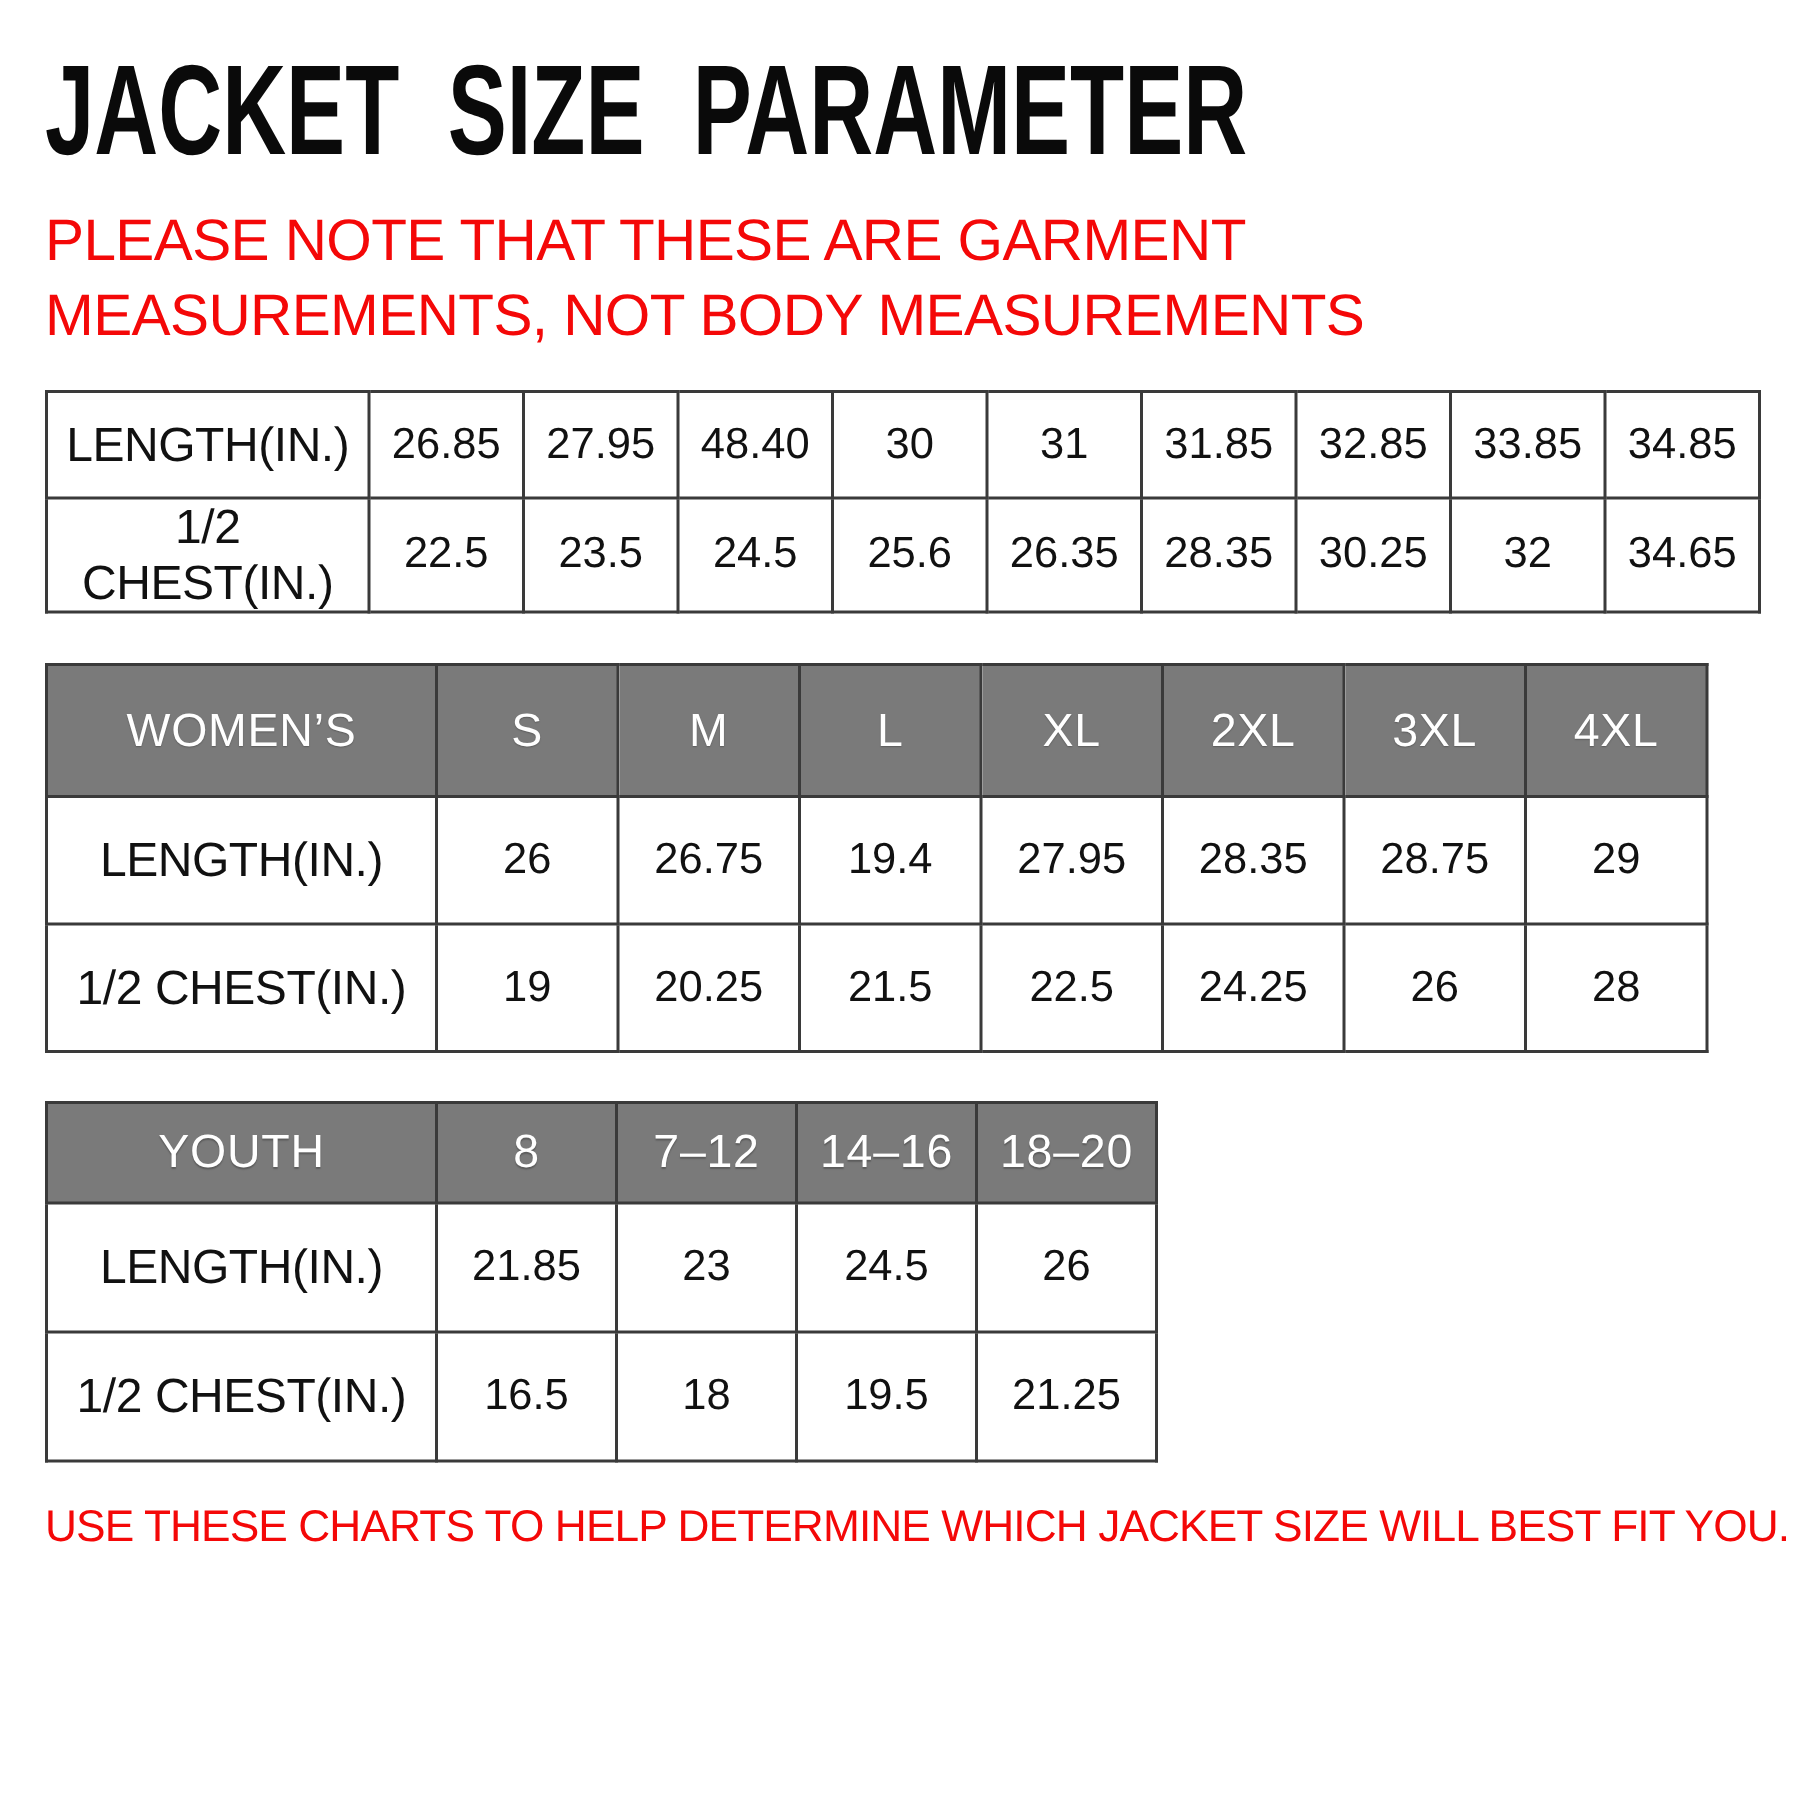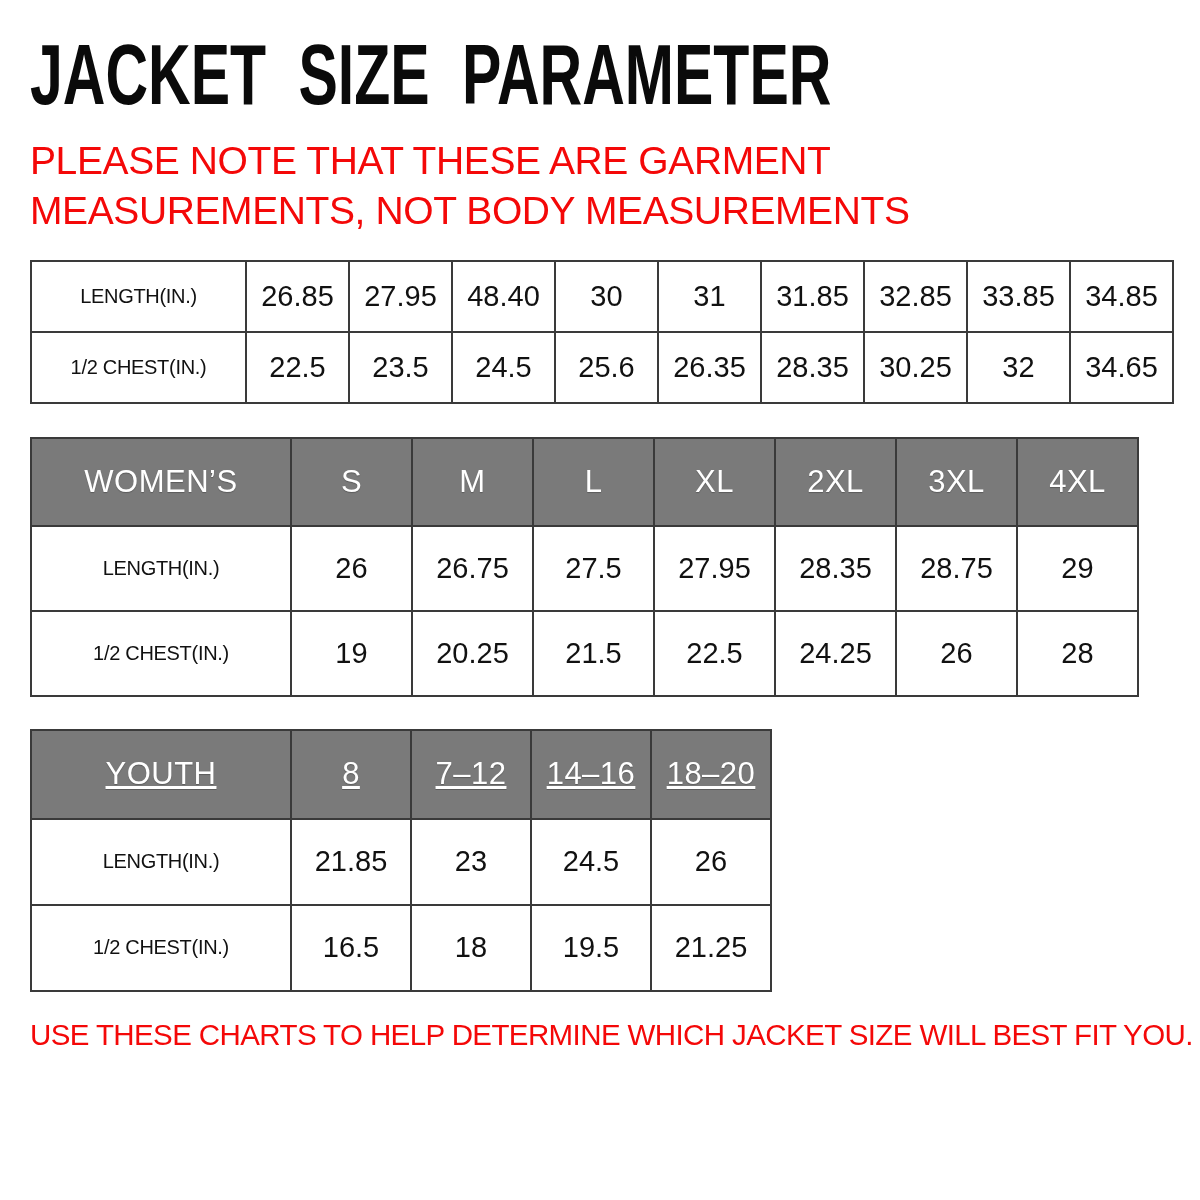--- a/index.html
+++ b/index.html
@@ -60,7 +60,7 @@
     letter-spacing: 0.5px;
     text-shadow: 0 1px 1px rgba(0,0,0,0.25);
   }
-  td.lbl { font-size: 20px; letter-spacing: -0.3px; }
+  td.lbl { font-size: 32px; letter-spacing: -0.3px; }
 
   .t-mens   { width: 1143px; margin-top: 24px; }
   .t-mens   td { height: 71px; }

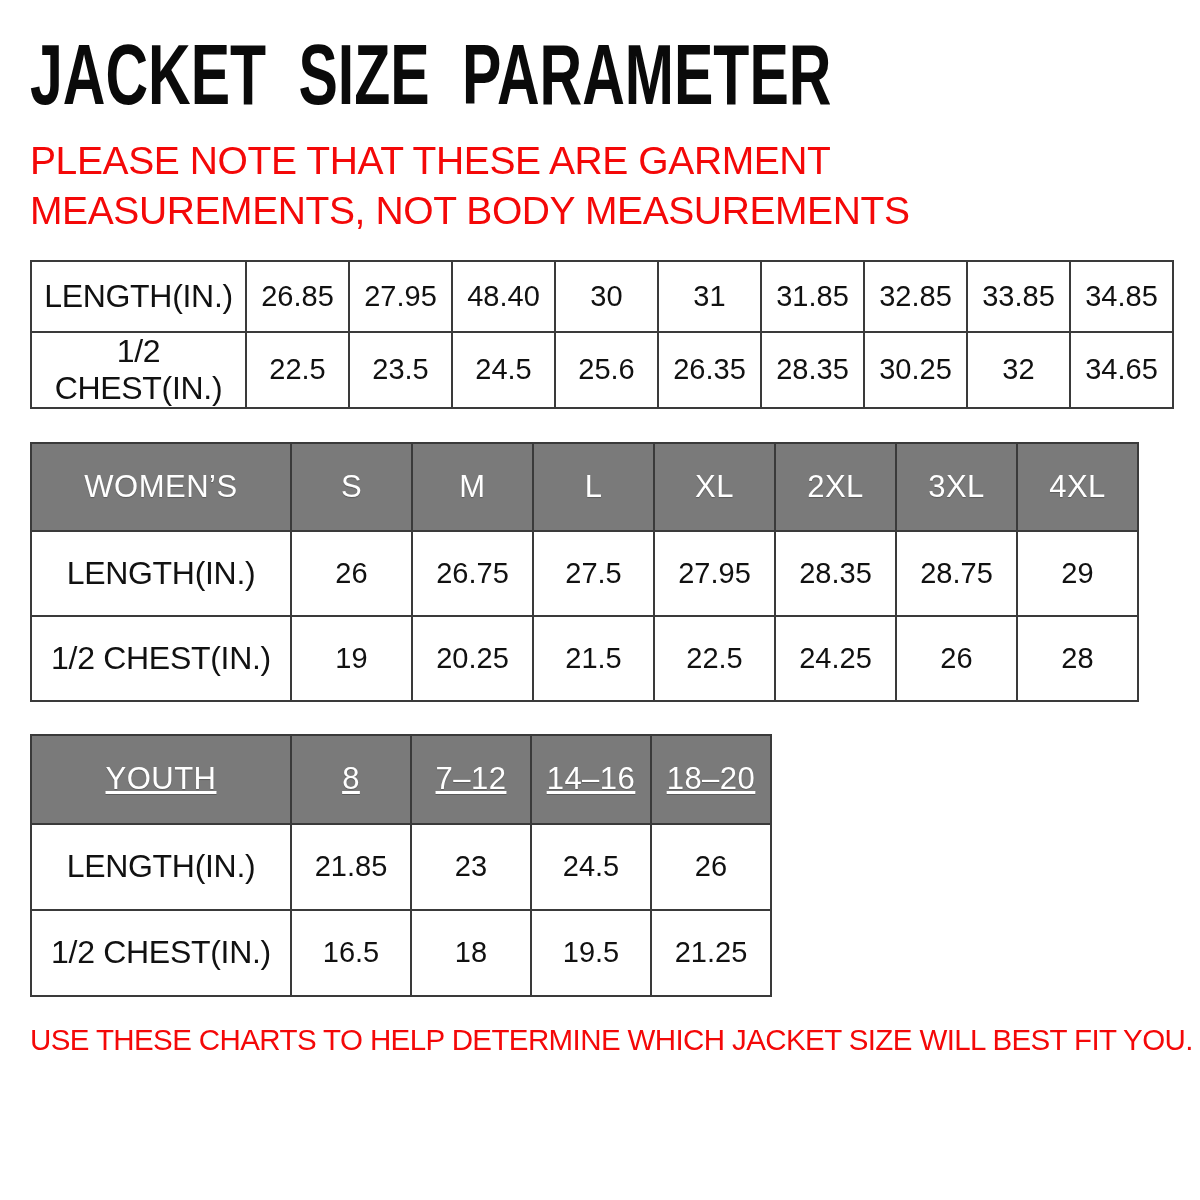--- a/index.html
+++ b/index.html
@@ -169,7 +169,7 @@
       <td class="lbl">LENGTH(IN.)</td>
       <td>26</td>
       <td>26.75</td>
-      <td>27.5</td>
+      <td>19.4</td>
       <td>27.95</td>
       <td>28.35</td>
       <td>28.75</td>

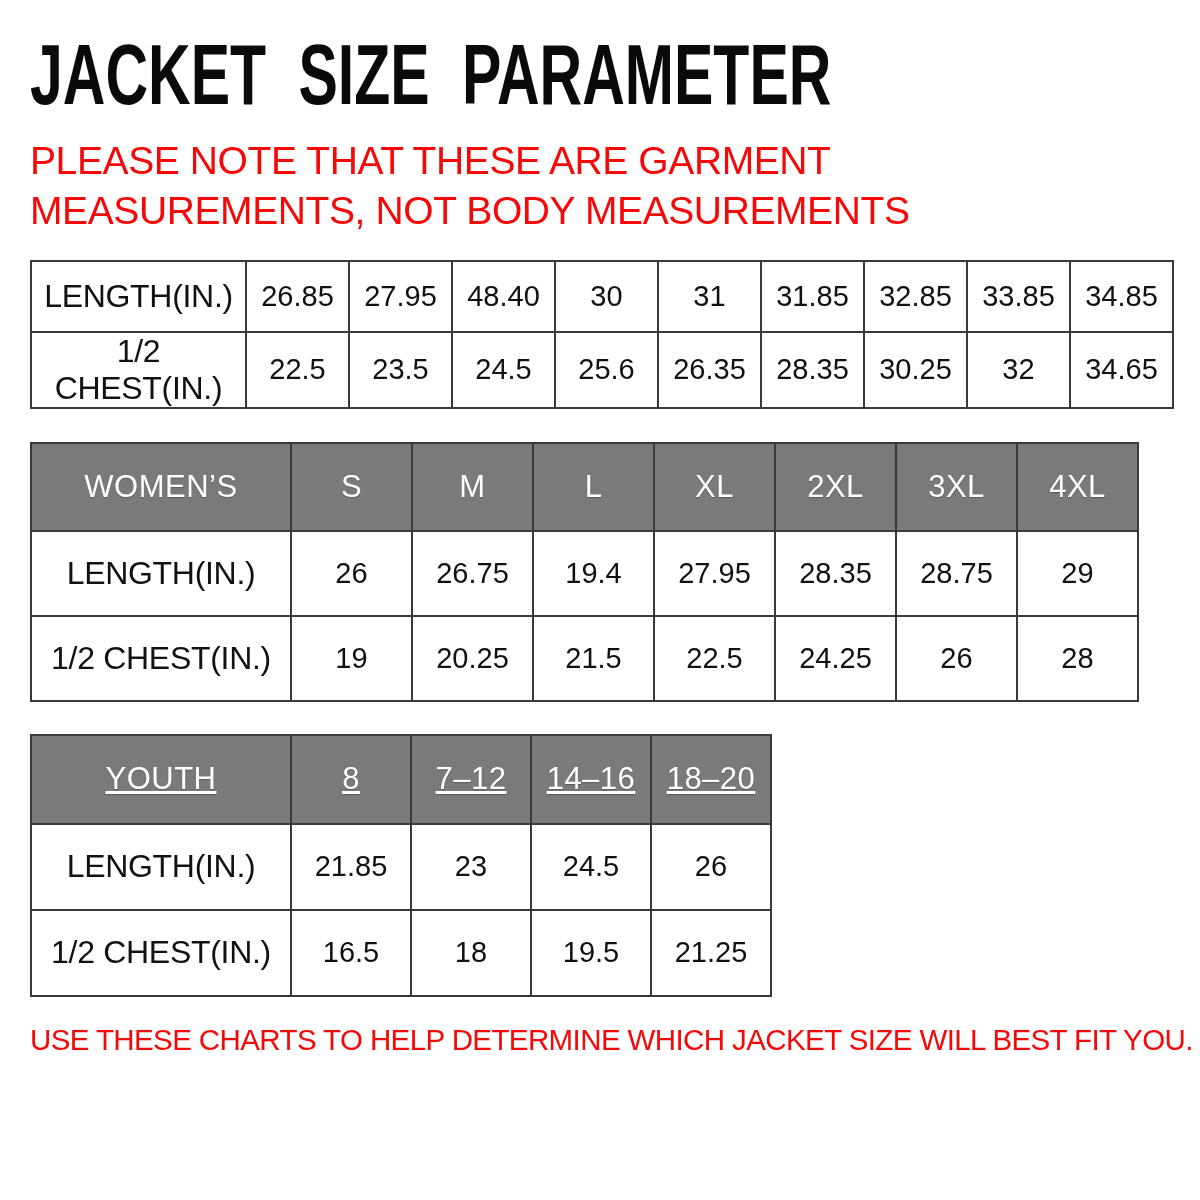--- a/index.html
+++ b/index.html
@@ -72,7 +72,7 @@
 
   .t-youth  { width: 740px;  margin-top: 32px; }
   .t-youth  td { height: 86px; }
-  .t-youth  tr.hdr td { height: 89px; text-decoration: underline; }
+  .t-youth  tr.hdr td { height: 67px; }
 
   
   .footer-para {

